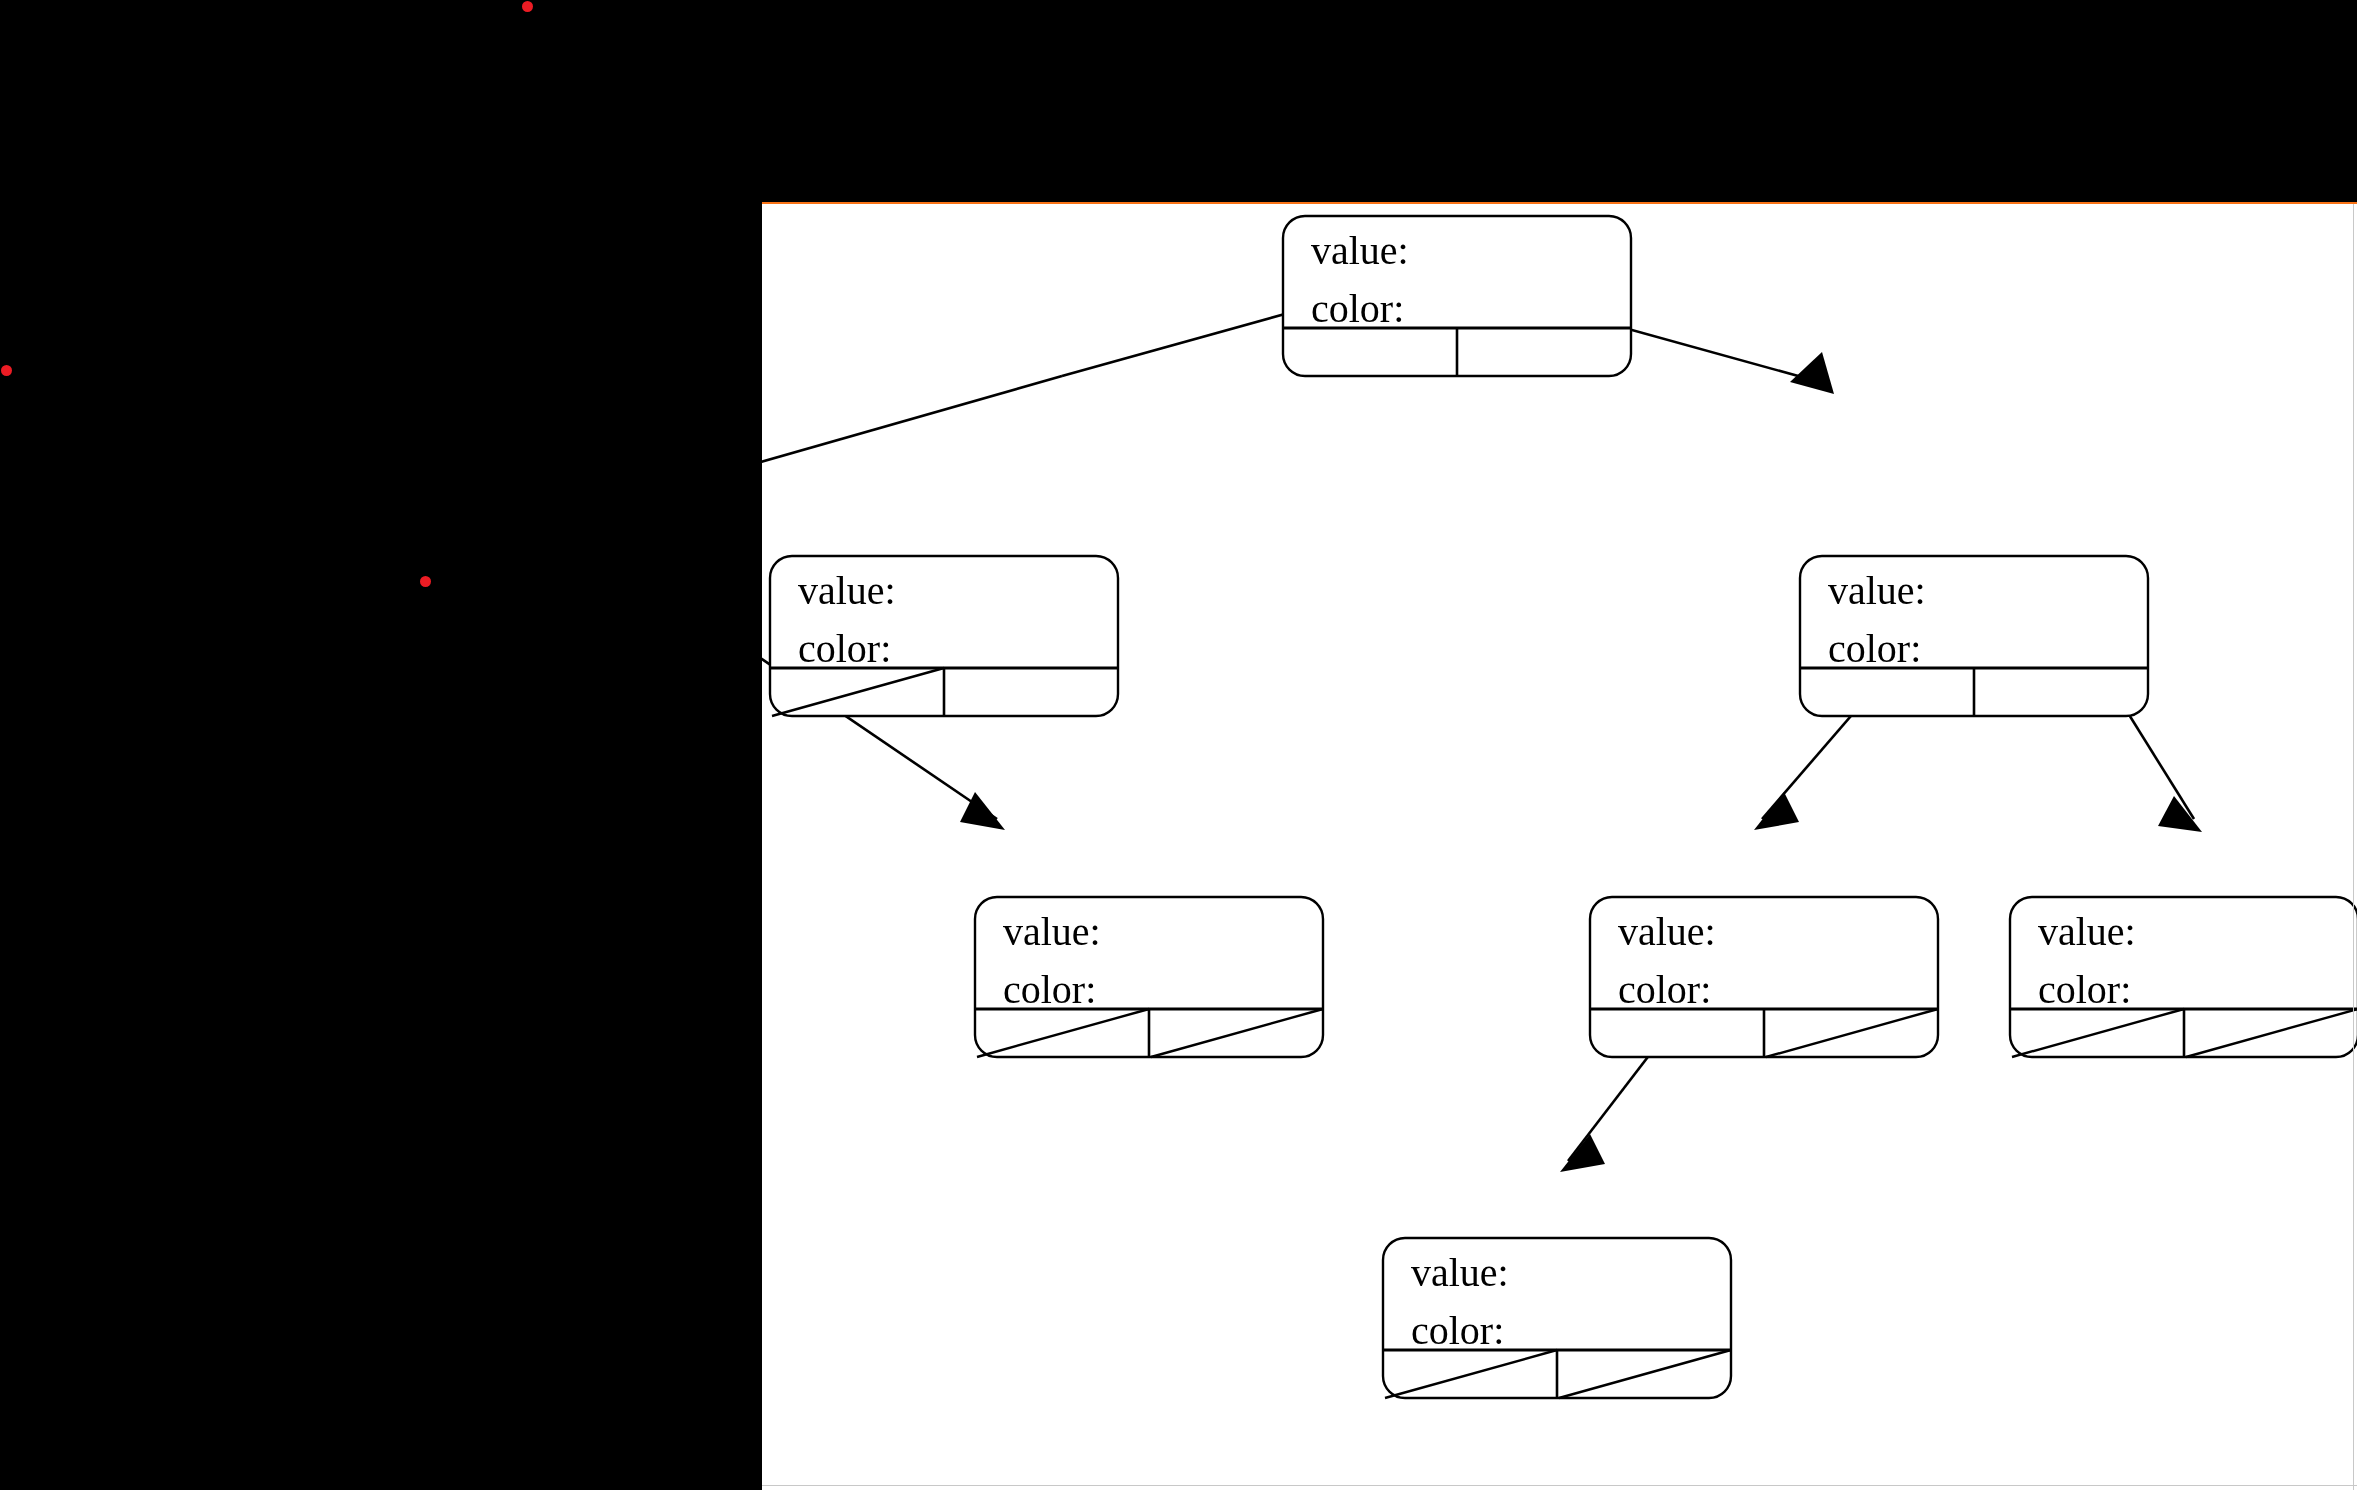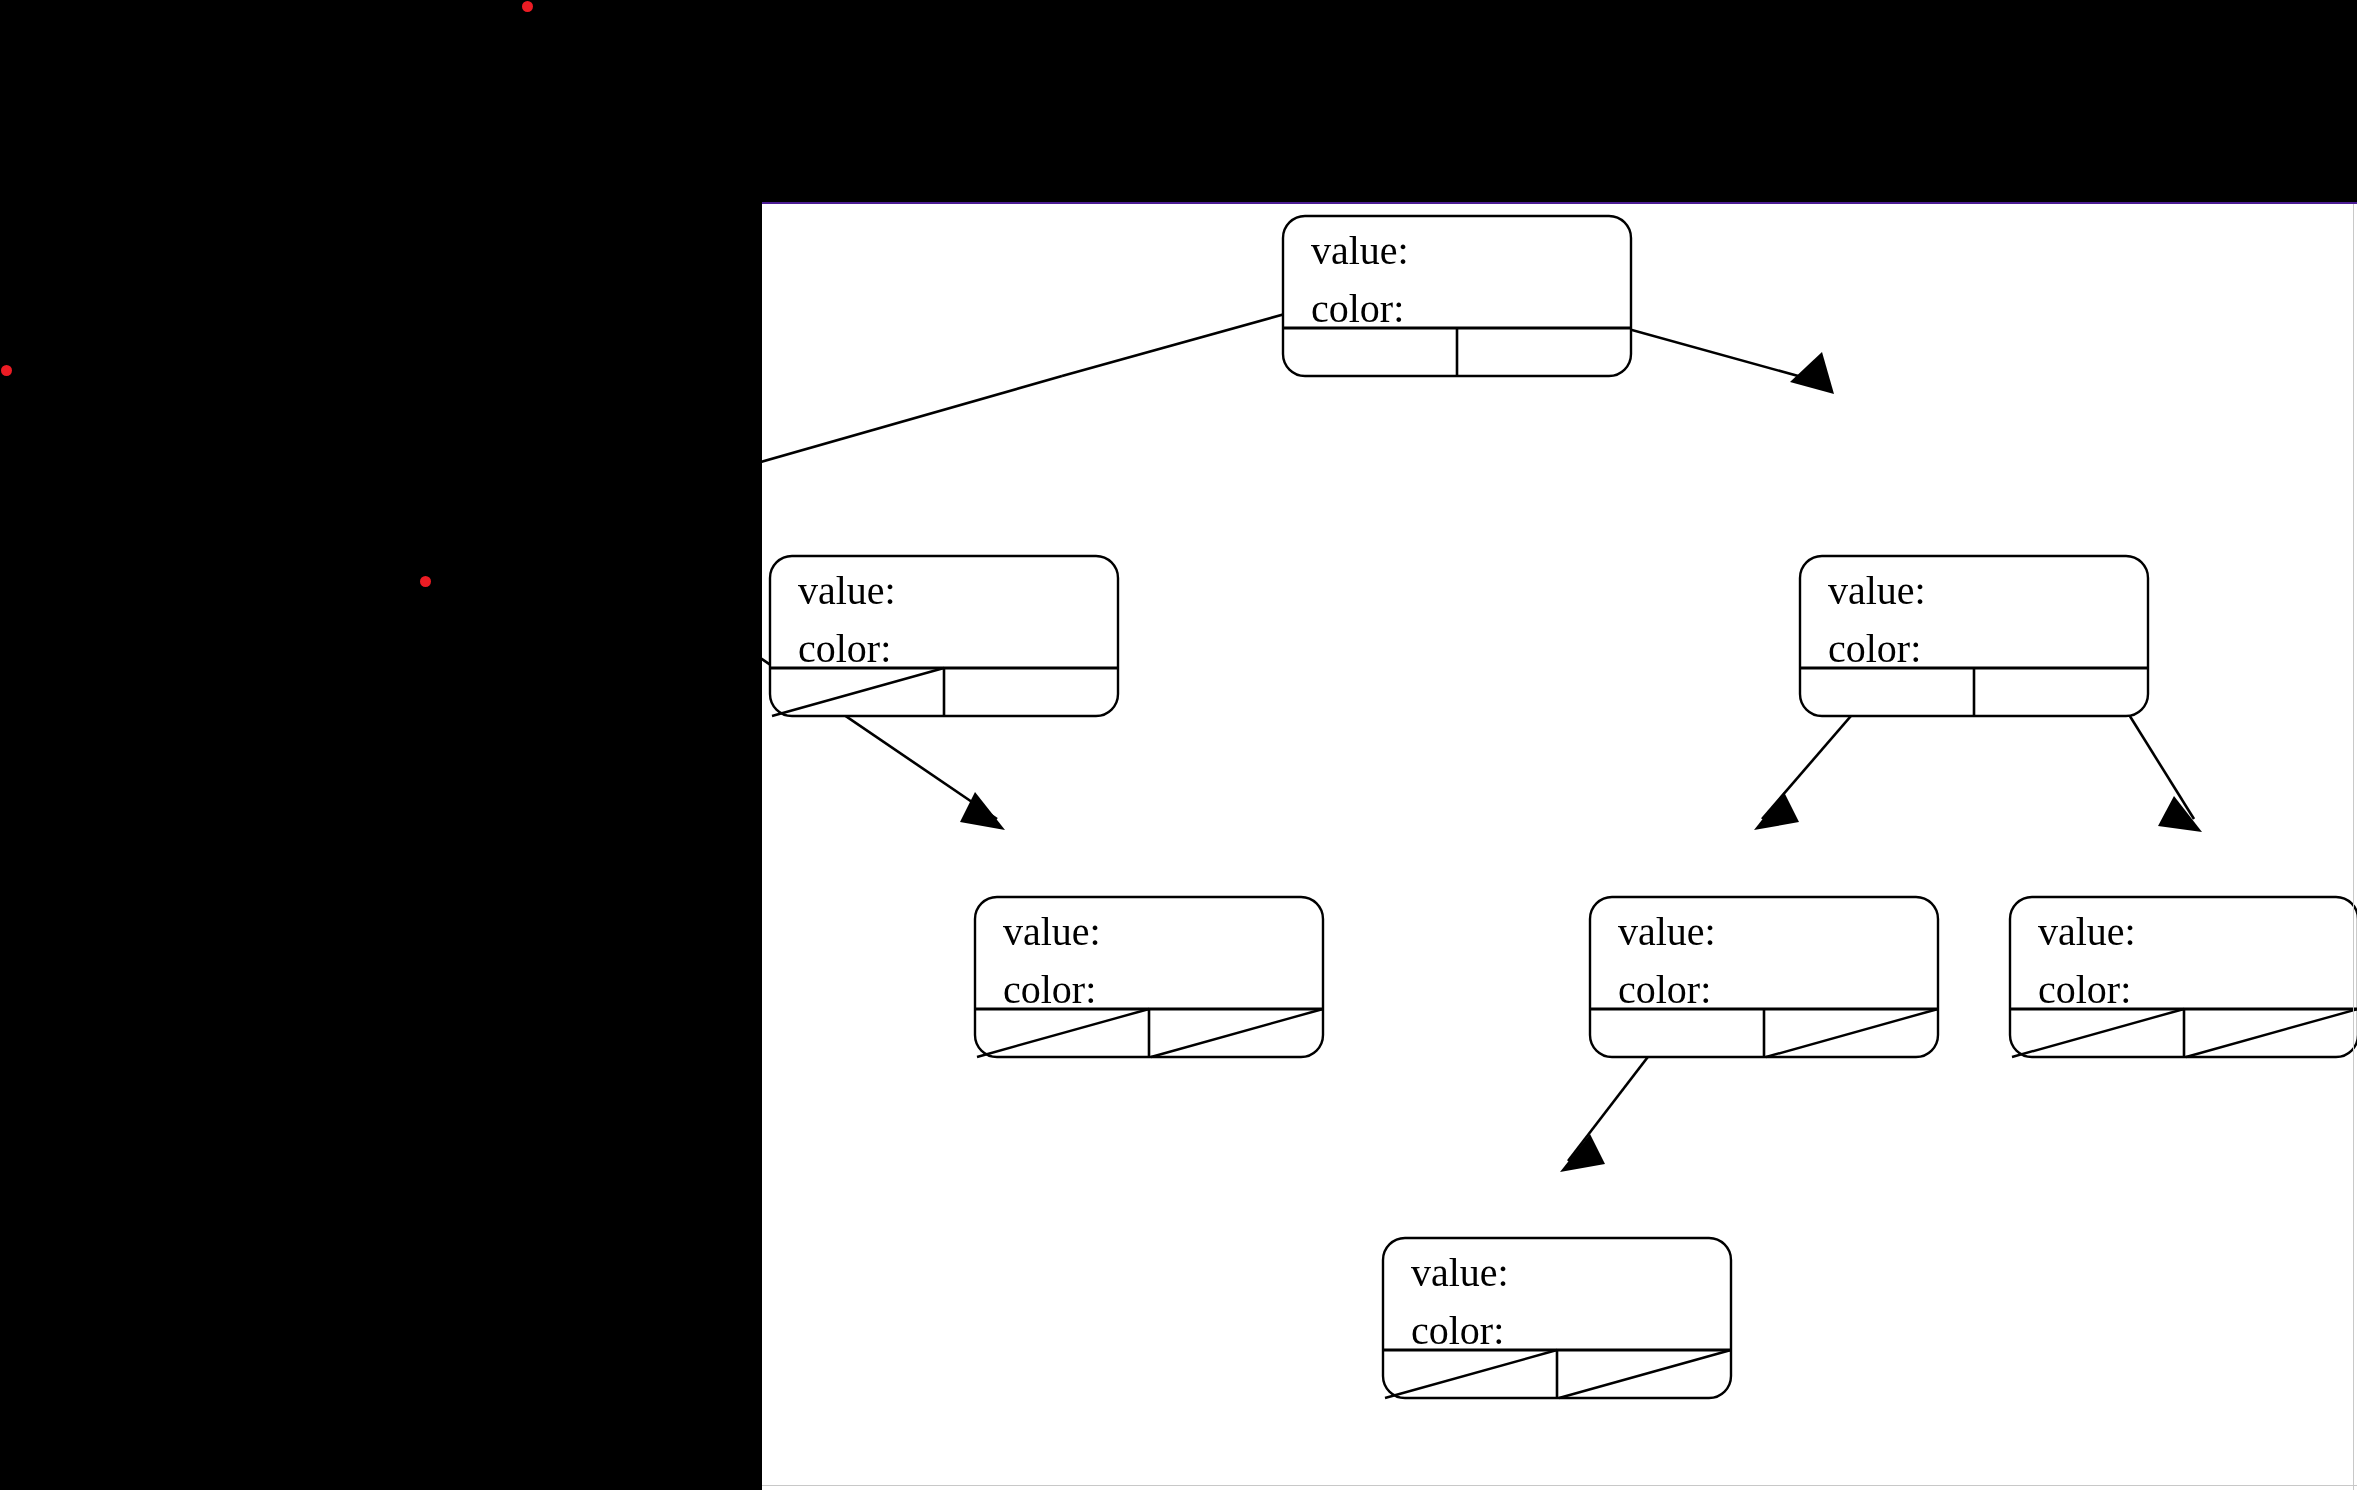--- a/index.html
+++ b/index.html
@@ -37,7 +37,7 @@
     width: 1595px;
     height: 1288px;
     background: #ffffff;
-    border-top: 2px solid #4c1d95;
+    border-top: 2px solid #f97316;
     box-sizing: border-box;
     overflow: hidden;
   }

